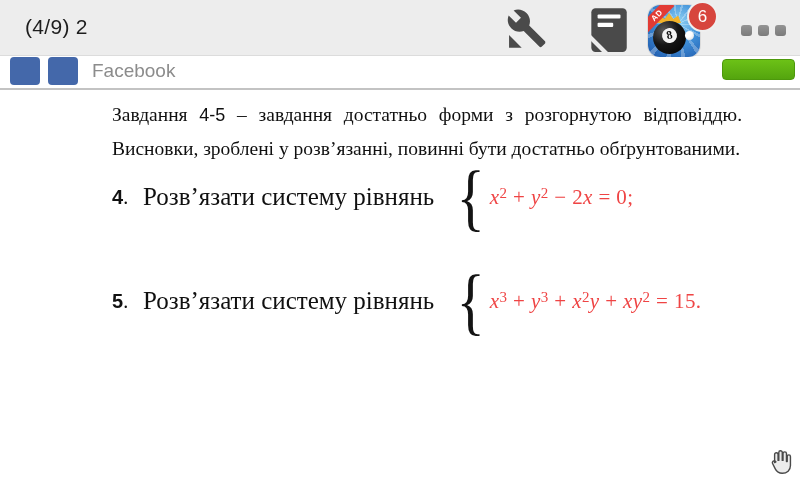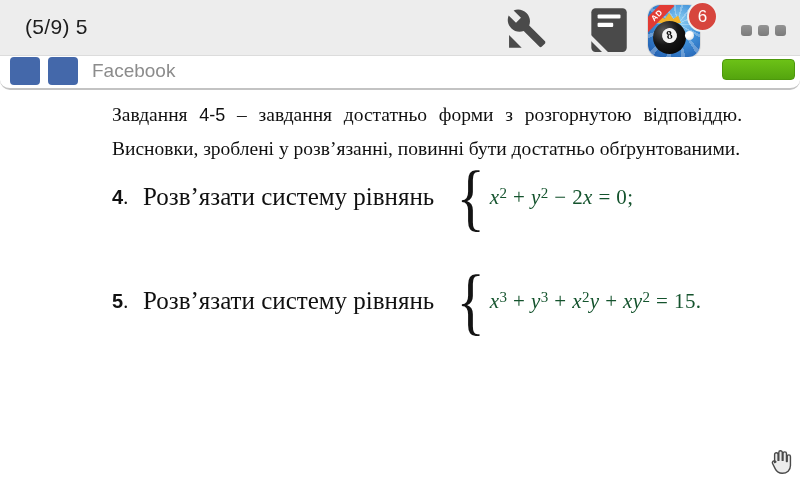--- a/index.html
+++ b/index.html
@@ -109,7 +109,7 @@
 <body>
 
 <div class="topbar">
-  <div class="tb-title">(5/9) 5</div>
+  <div class="tb-title">(4/9) 2</div>
 
   <div class="tb-icon ic-tools">
     <svg viewBox="0 0 24 24">

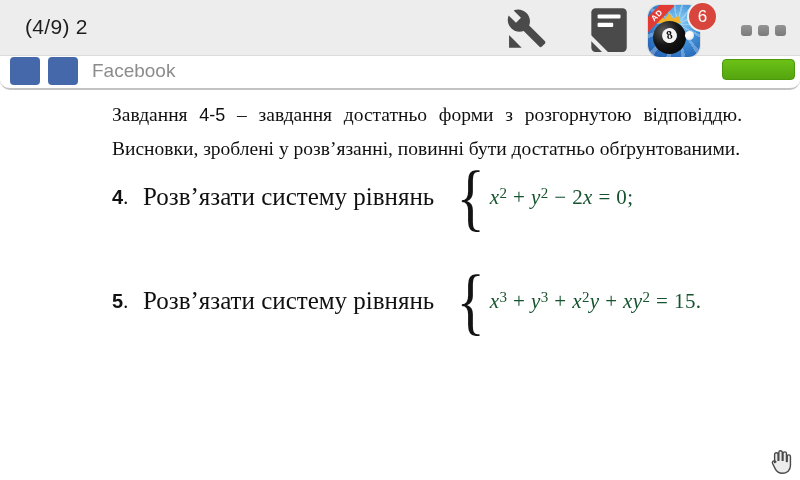--- a/index.html
+++ b/index.html
@@ -67,7 +67,7 @@
   
   .adbar{
     position:absolute;top:57px;left:0;width:800px;height:31px;background:#fff;
-    border-bottom:2px solid #c3c3c3;box-sizing:content-box;cursor:pointer;border-radius:10px;
+    border-bottom:2px solid #c3c3c3;box-sizing:content-box;cursor:pointer;
   }
   .fb-sq{position:absolute;top:0;width:30px;height:28px;border-radius:4px;background:#4468aa;}
   .fb-sq.s1{left:10px;}

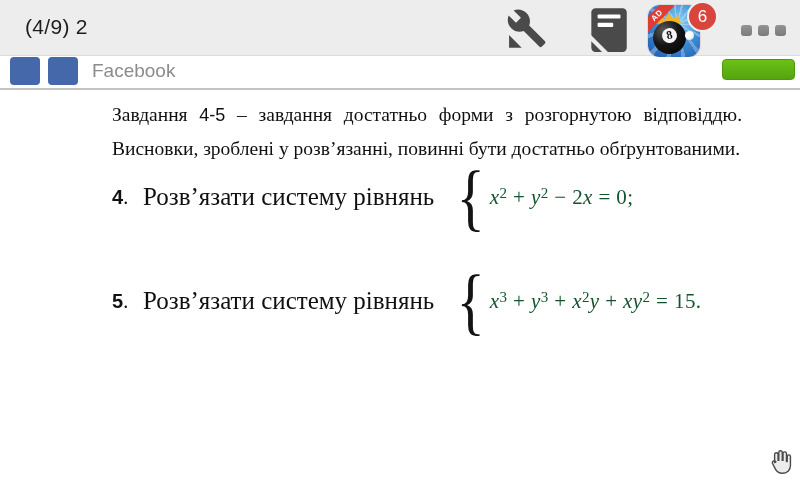--- a/index.html
+++ b/index.html
@@ -97,7 +97,7 @@
   .eqs{display:flex;flex-direction:column;}
   .eq{
     font-family:"Liberation Serif",serif;font-size:21px;line-height:33px;
-    color:#14532d;letter-spacing:.4px;white-space:nowrap;text-align:center;
+    color:#ef4444;letter-spacing:.4px;white-space:nowrap;text-align:center;
   }
   .eq .mvar{font-style:italic;}
   .eq sup{font-size:15px;line-height:0;vertical-align:6px;}

